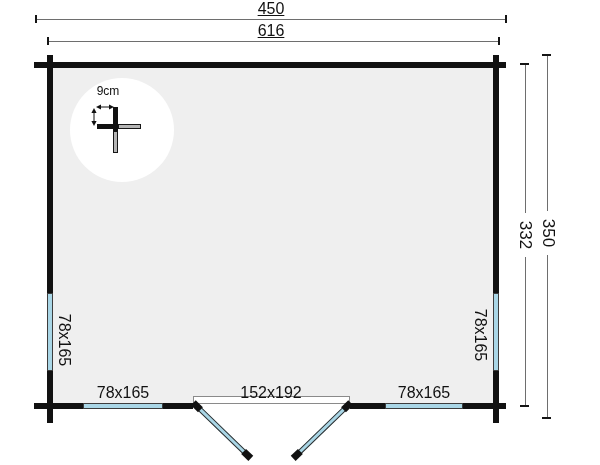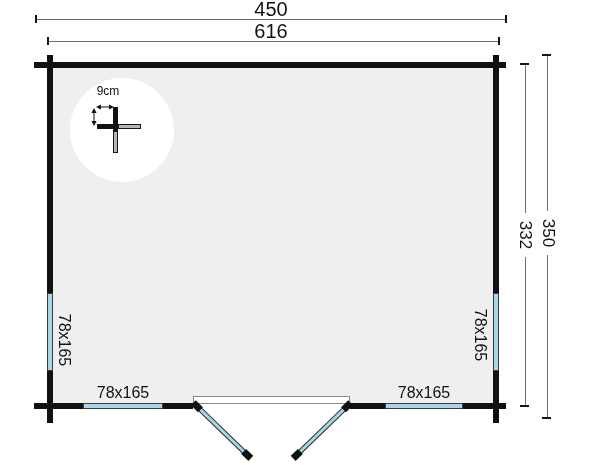--- a/index.html
+++ b/index.html
@@ -51,7 +51,7 @@
   .tick-h { width:9px; height:2px; background:#151515; }
 
   
-  .dim-label { width:60px; text-align:center; font-size:20px; line-height:18px; }
+  .dim-label { width:60px; text-align:center; font-size:16px; line-height:18px;text-decoration:underline; }
   #dim-label-450 { left:241px; top:0px; }
   #dim-label-432 { left:241px; top:22px; }
   .vdim-label { width:44px; height:18px; line-height:18px; text-align:center;

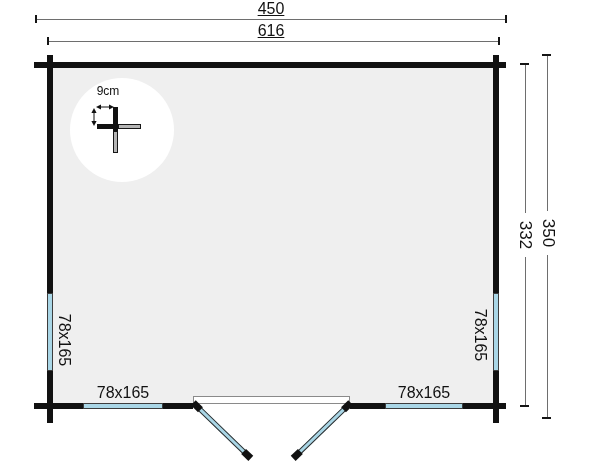--- a/index.html
+++ b/index.html
@@ -143,6 +143,7 @@
   <div class="abs vopen-label" id="window-label-right">78x165</div>
   <div class="abs open-label" id="window-label-bottom-left">78x165</div>
   <div class="abs open-label" id="window-label-bottom-right">78x165</div>
+  <div class="abs open-label" id="door-label">152x192</div>
 
 </div>
 

